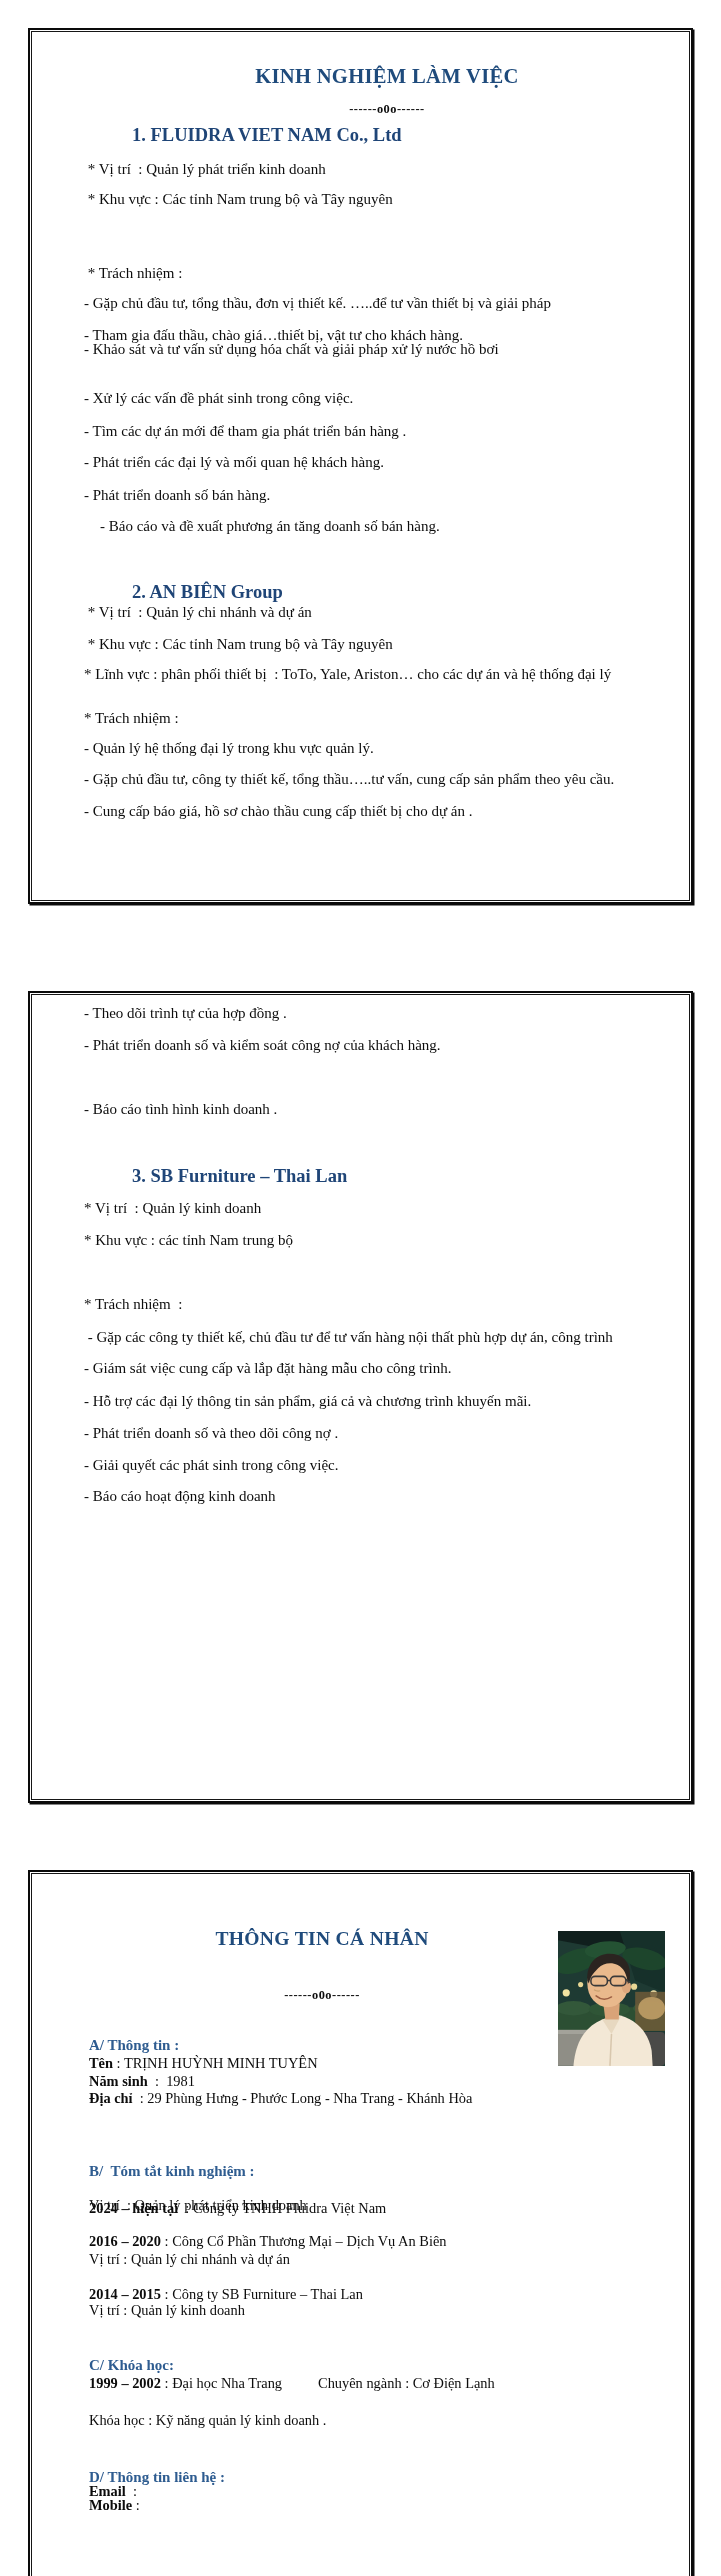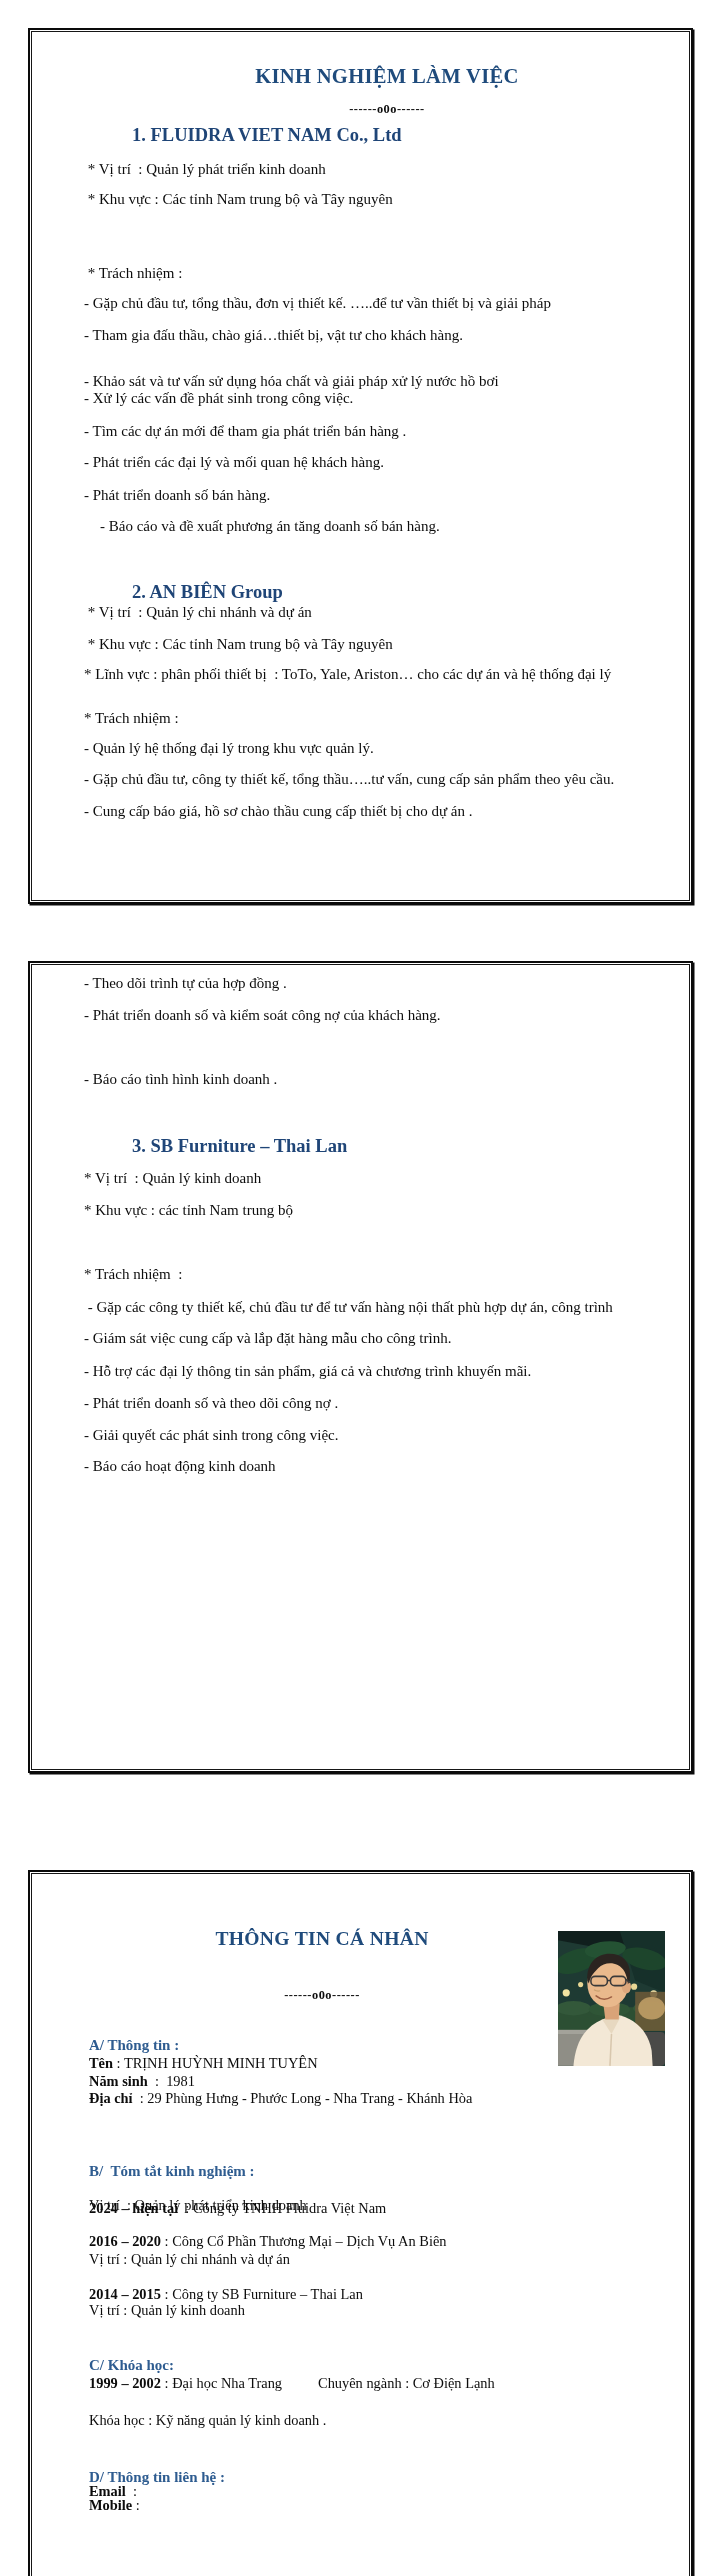--- a/index.html
+++ b/index.html
@@ -45,7 +45,7 @@
   <div class="l" style="top:234px;"> * Trách nhiệm :</div>
   <div class="l" style="top:264px;">- Gặp chủ đầu tư, tổng thầu, đơn vị thiết kế. …..để tư vần thiết bị và giải pháp</div>
   <div class="l" style="top:296px;">- Tham gia đấu thầu, chào giá…thiết bị, vật tư cho khách hàng.</div>
-  <div class="l" style="top:342px;">- Khảo sát và tư vấn sử dụng hóa chất và giải pháp xử lý nước hồ bơi</div>
+  <div class="l" style="top:310px;">- Khảo sát và tư vấn sử dụng hóa chất và giải pháp xử lý nước hồ bơi</div>
   <div class="l" style="top:359px;">- Xử lý các vấn đề phát sinh trong công việc.</div>
   <div class="l" style="top:392px;">- Tìm các dự án mới để tham gia phát triển bán hàng .</div>
   <div class="l" style="top:423px;">- Phát triển các đại lý và mối quan hệ khách hàng.</div>

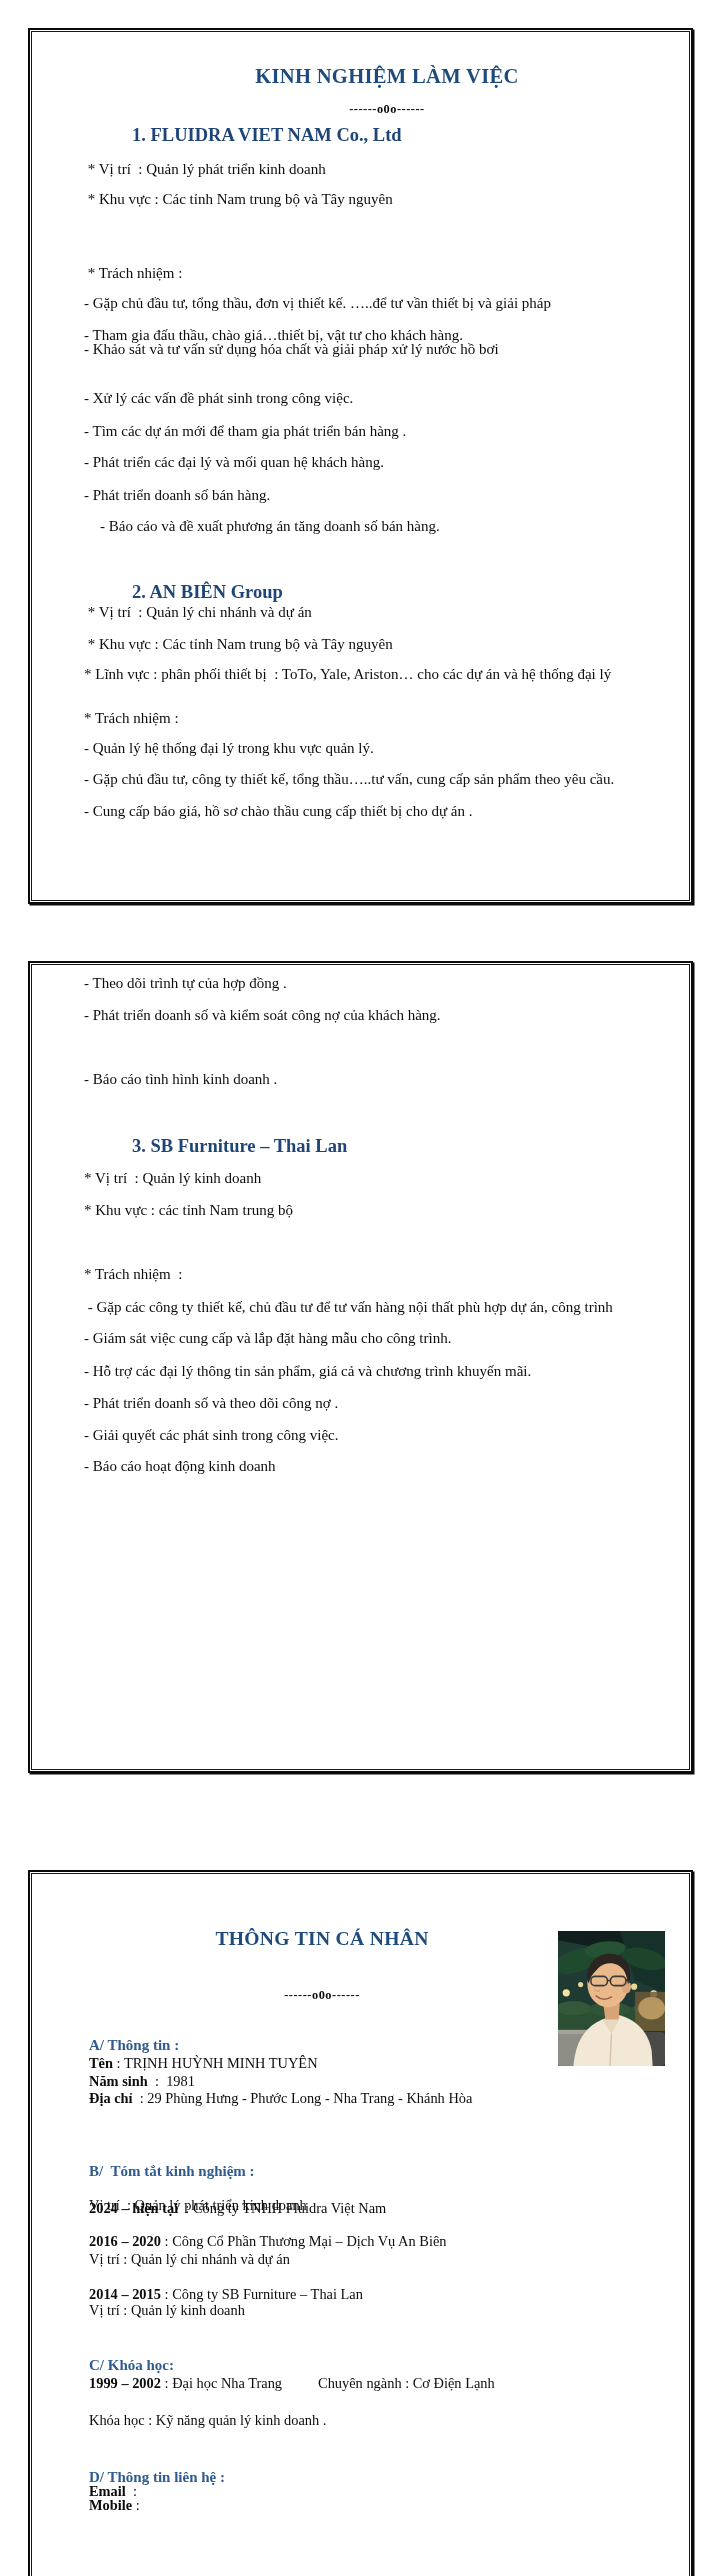--- a/index.html
+++ b/index.html
@@ -63,7 +63,7 @@
   <div class="l" style="top:772px;">- Cung cấp báo giá, hồ sơ chào thầu cung cấp thiết bị cho dự án .</div>
 </div>
 
-<div class="page" style="top:961px;height:812px;text-align:right;">
+<div class="page" style="top:991px;height:812px;text-align:right;">
   <div class="l" style="top:10.8px;">- Theo dõi trình tự của hợp đồng .</div>
   <div class="l" style="top:43px;">- Phát triển doanh số và kiểm soát công nợ của khách hàng.</div>
   <div class="l" style="top:107px;">- Báo cáo tình hình kinh doanh .</div>

